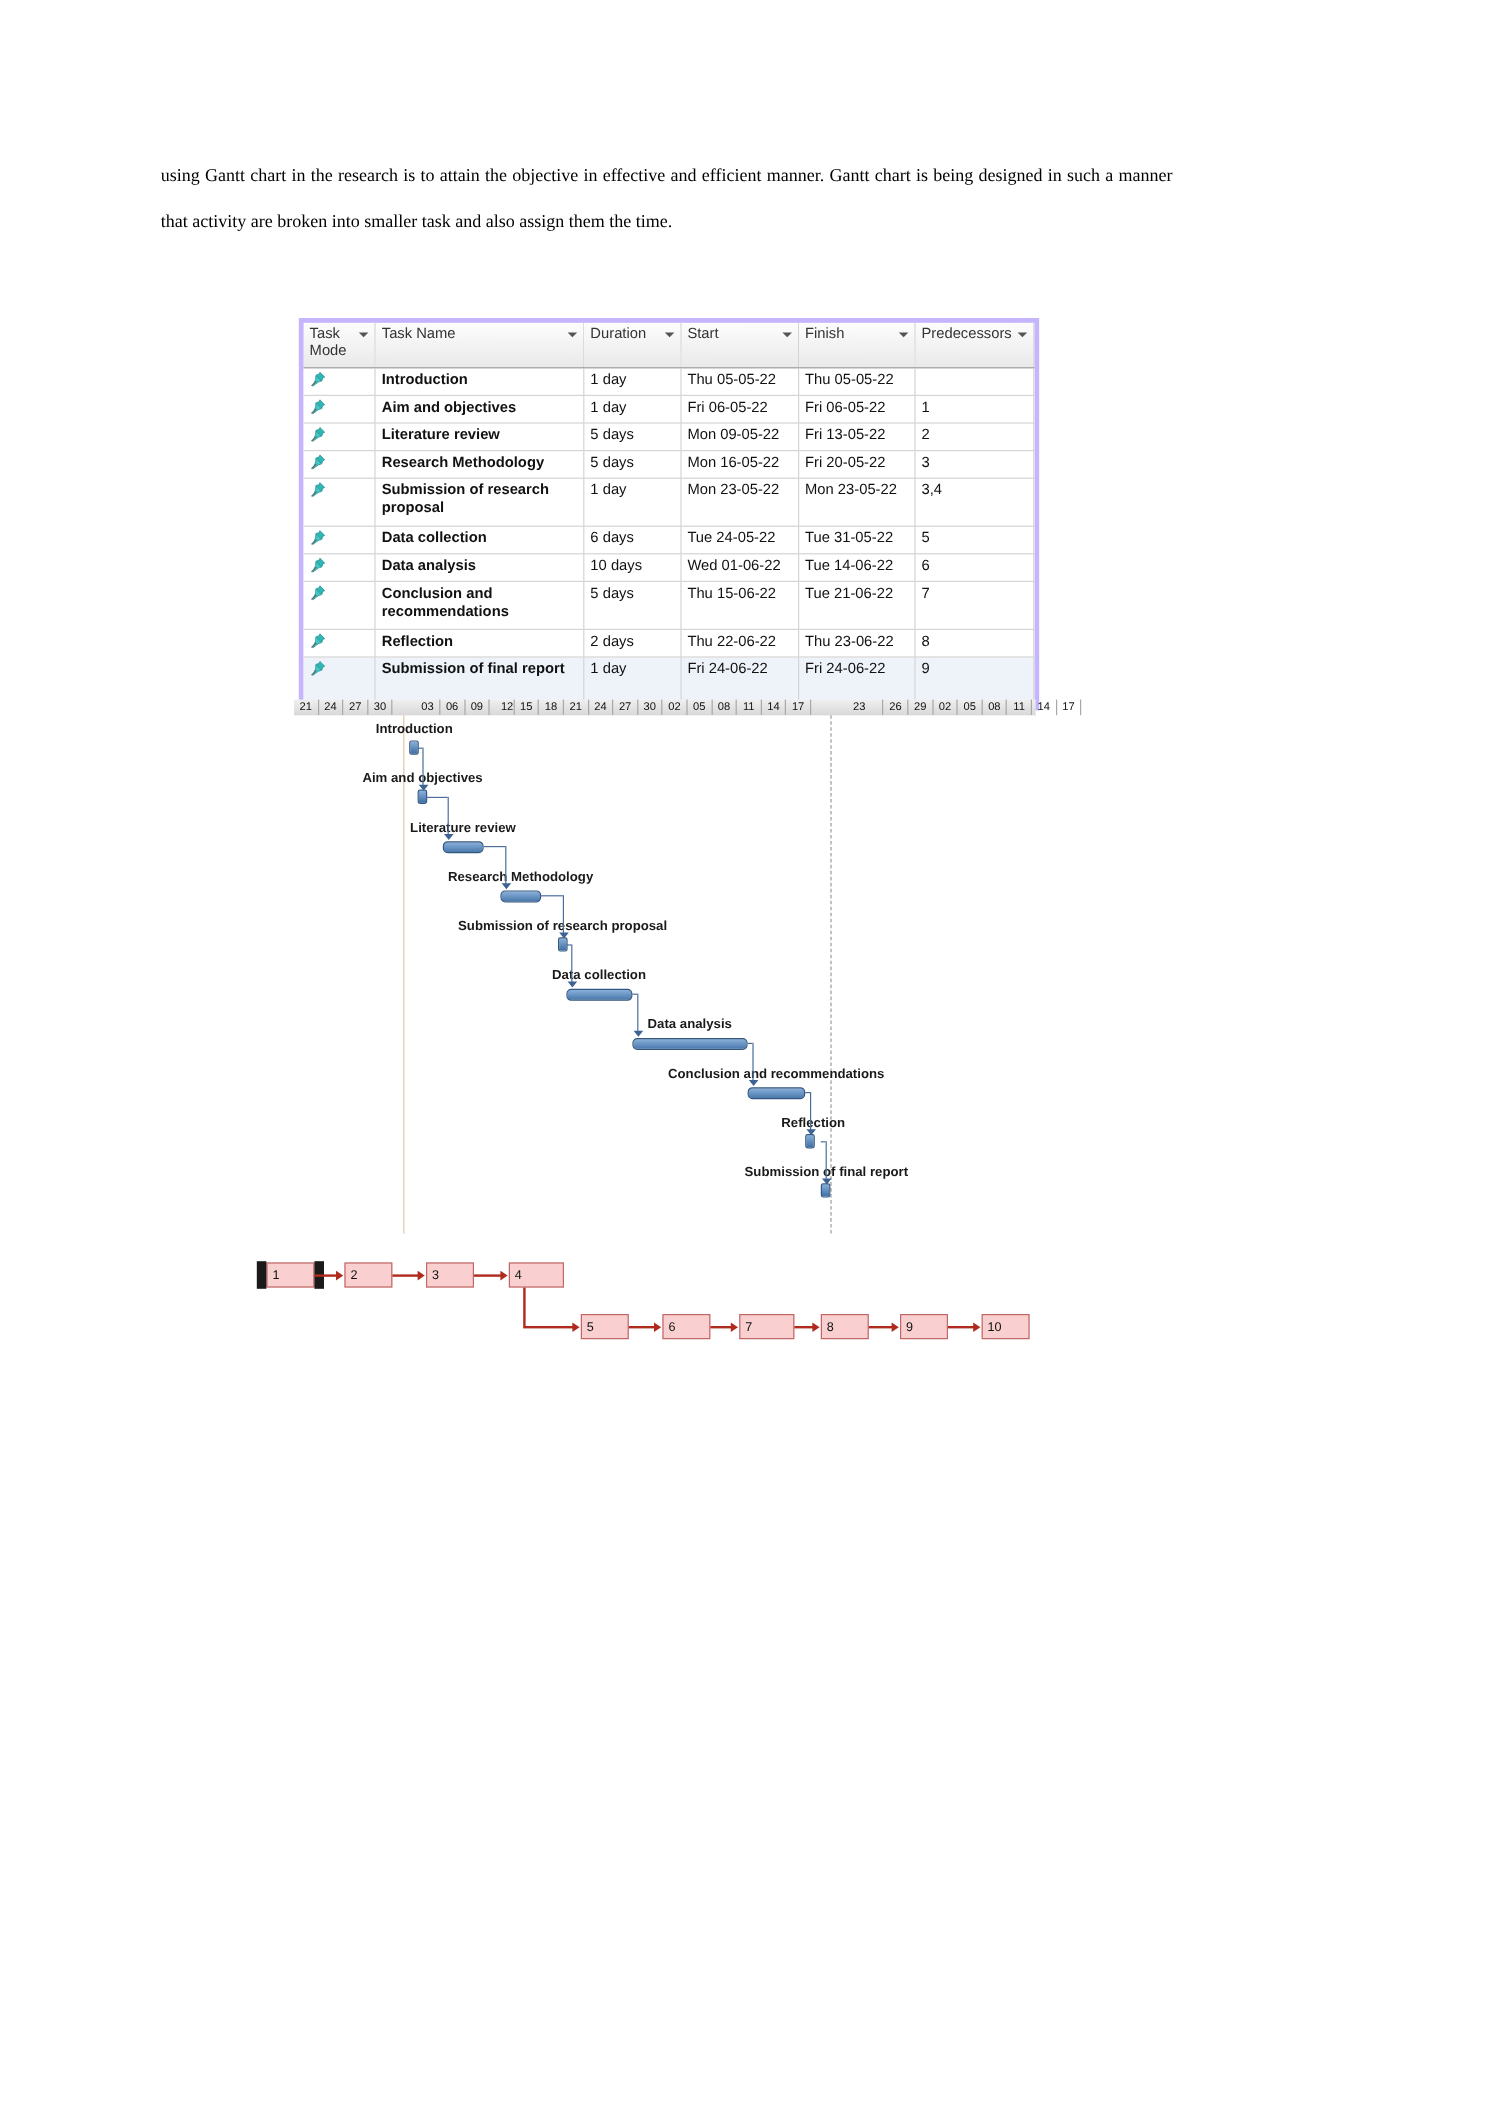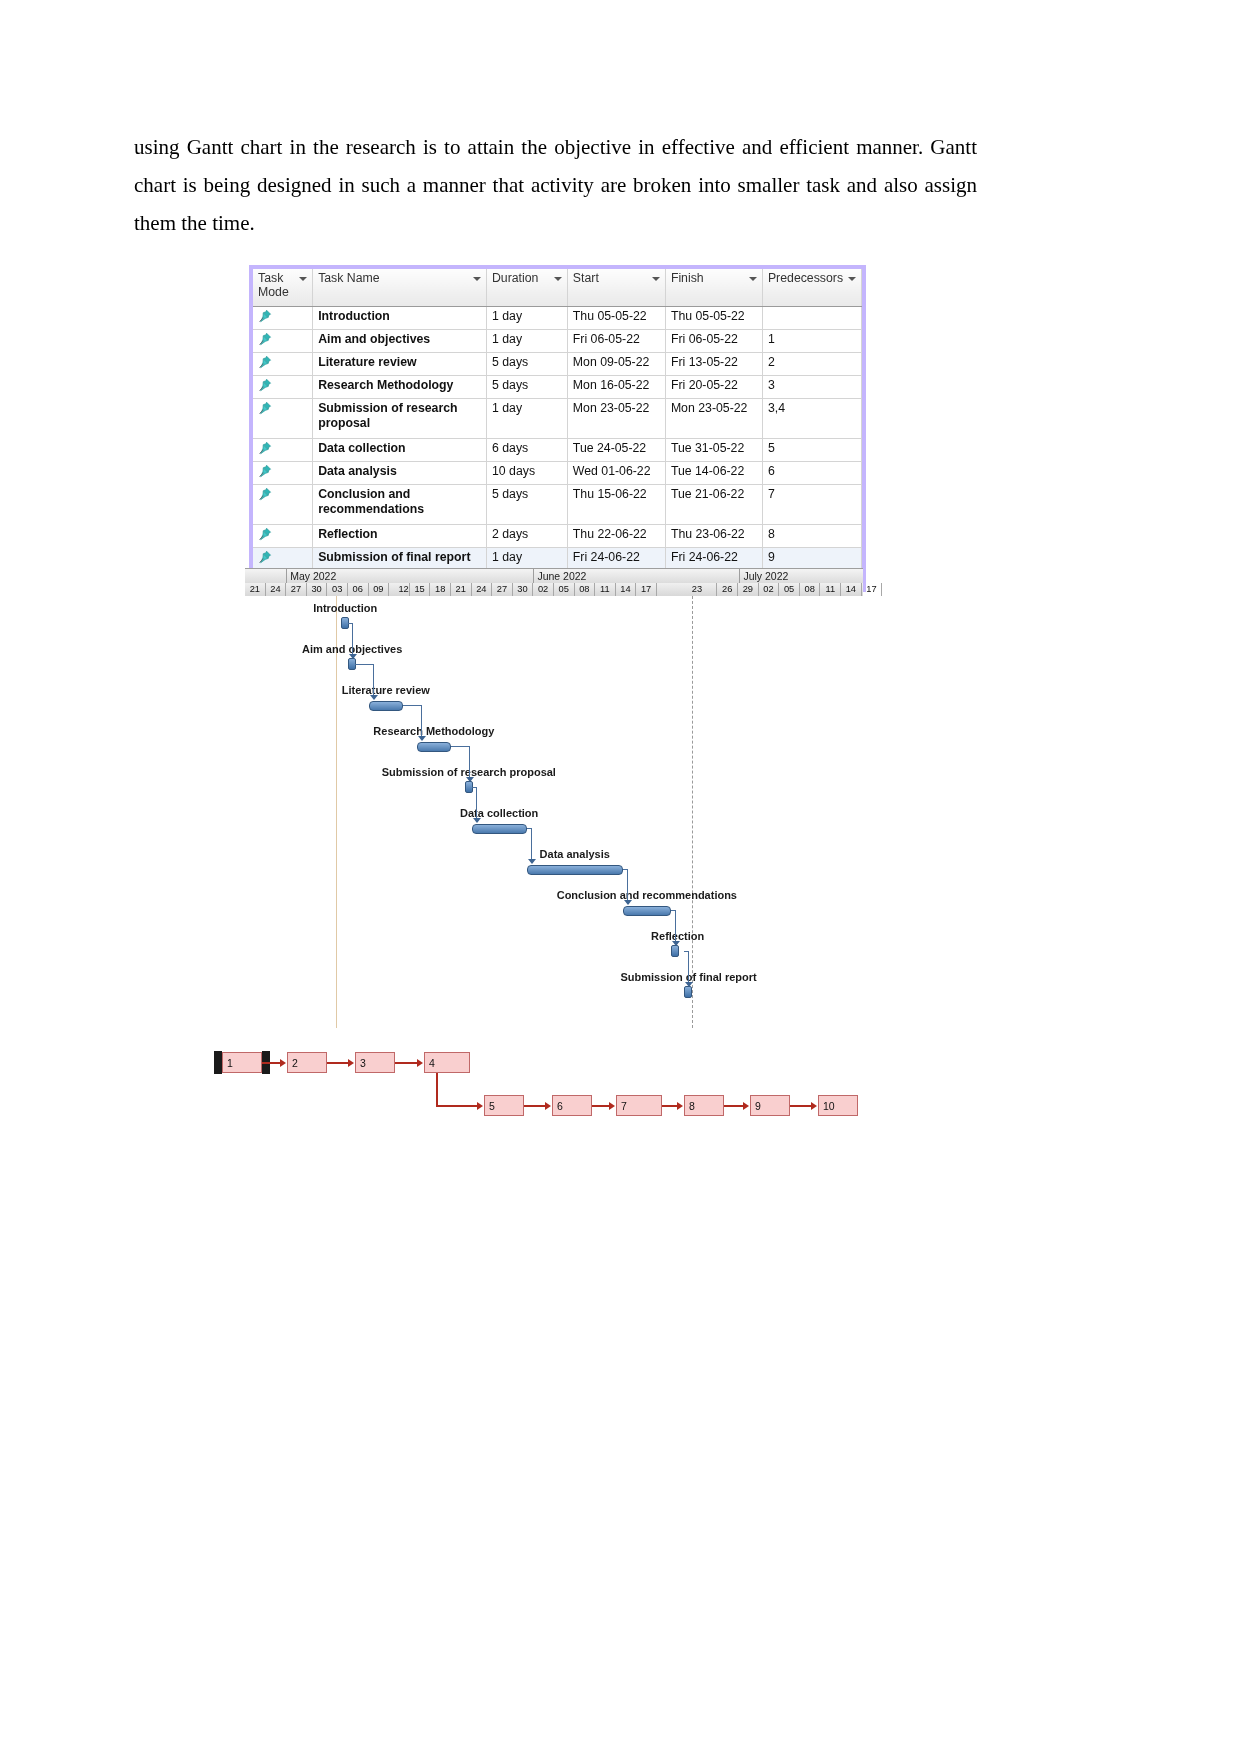--- a/index.html
+++ b/index.html
@@ -17,7 +17,7 @@
     position:absolute;
     left:134px;top:128px;width:843px;
     font-family:"Liberation Serif", serif;
-    font-size:21px;
+    font-size:15px;
     line-height:38px;
     color:#000;
     text-align:justify;

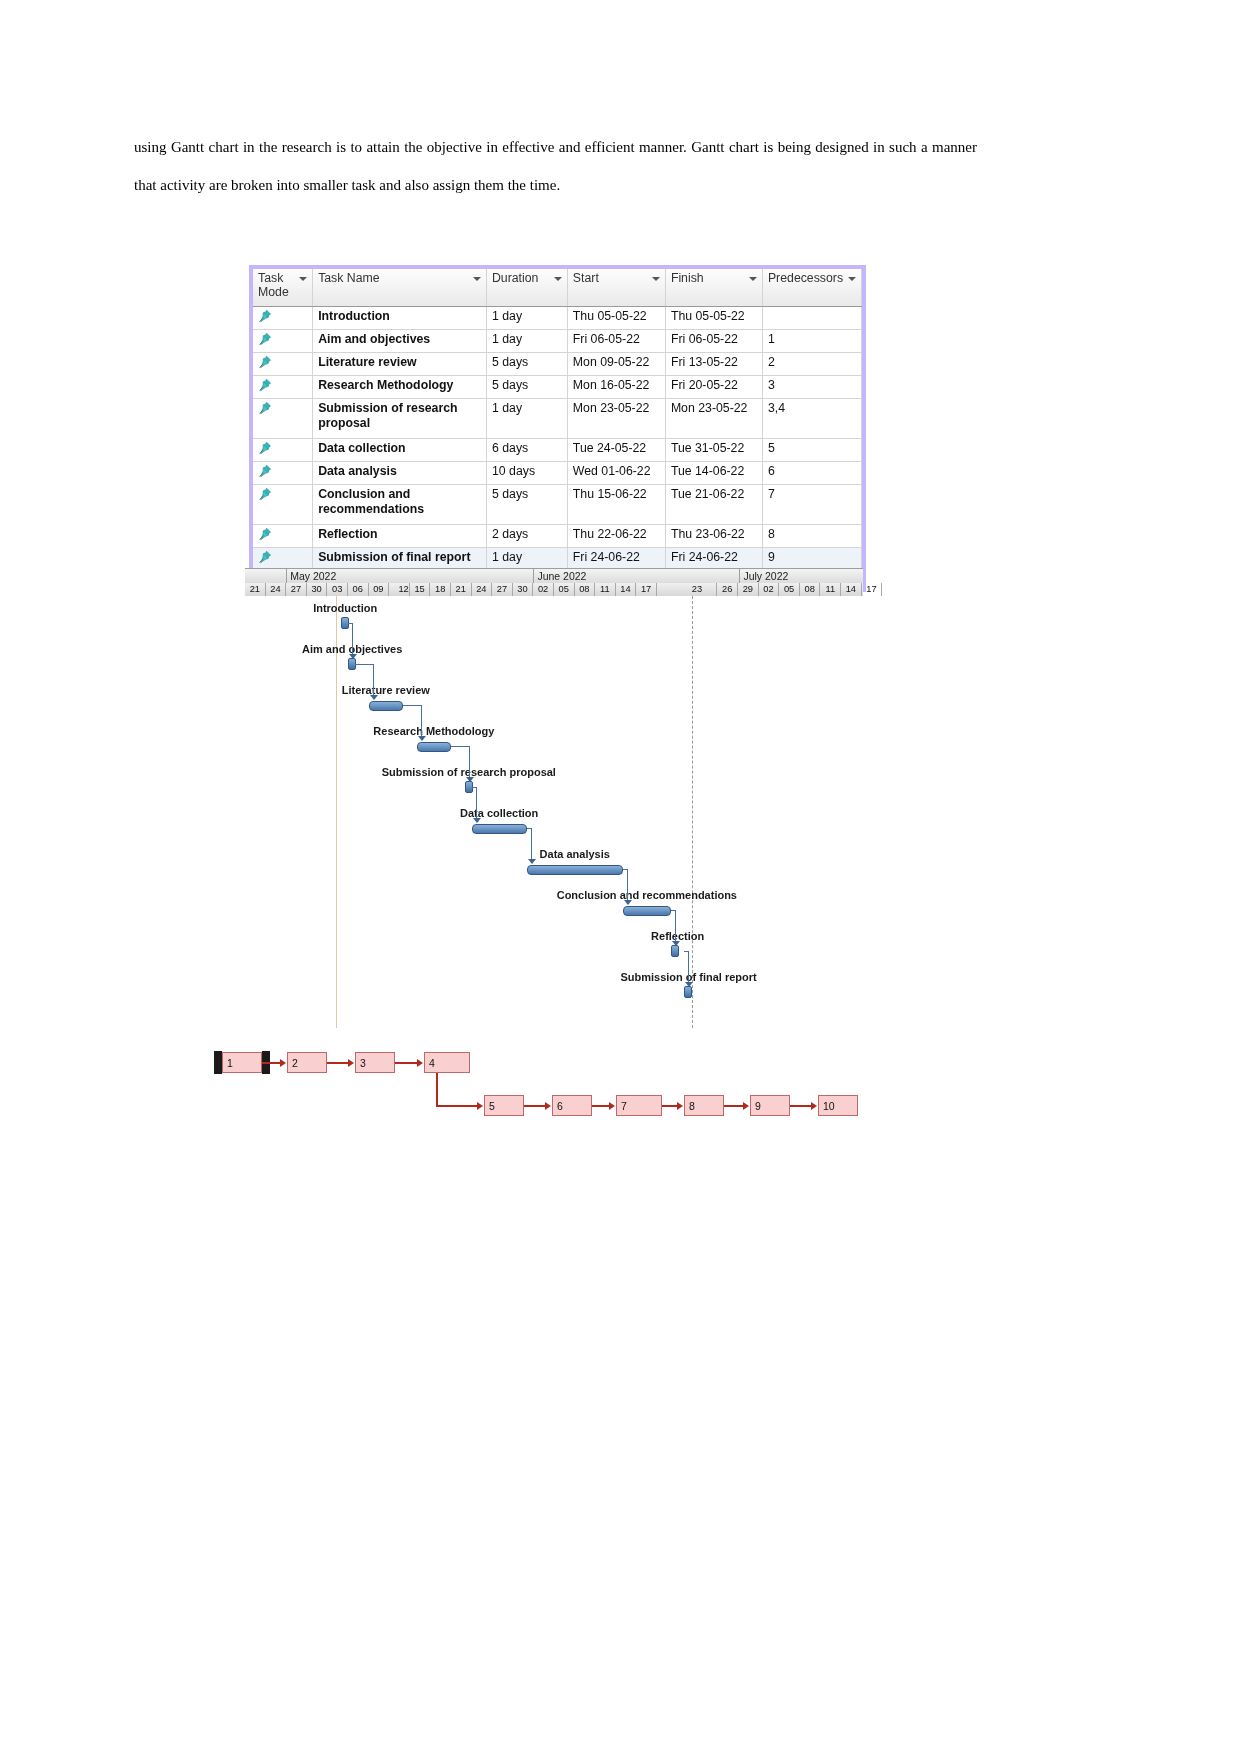--- a/index.html
+++ b/index.html
@@ -300,11 +300,6 @@
   </div>
 
   <div class="gantt">
-    <div class="g-hdr">
-      <div class="g-month" id="m0" style="left: 41.2px; width: 247.2px;">May 2022</div>
-      <div class="g-month" id="m1" style="left: 288.4px; width: 206px;">June 2022</div>
-      <div class="g-month" id="m2" style="left: 494.4px; width: 123.6px;">July 2022</div>
-    </div>
     <div class="g-days" id="gantt-days">
         <div class="g-day" style="width: 20.6px;">21</div>
         <div class="g-day" style="width: 20.6px;">24</div>

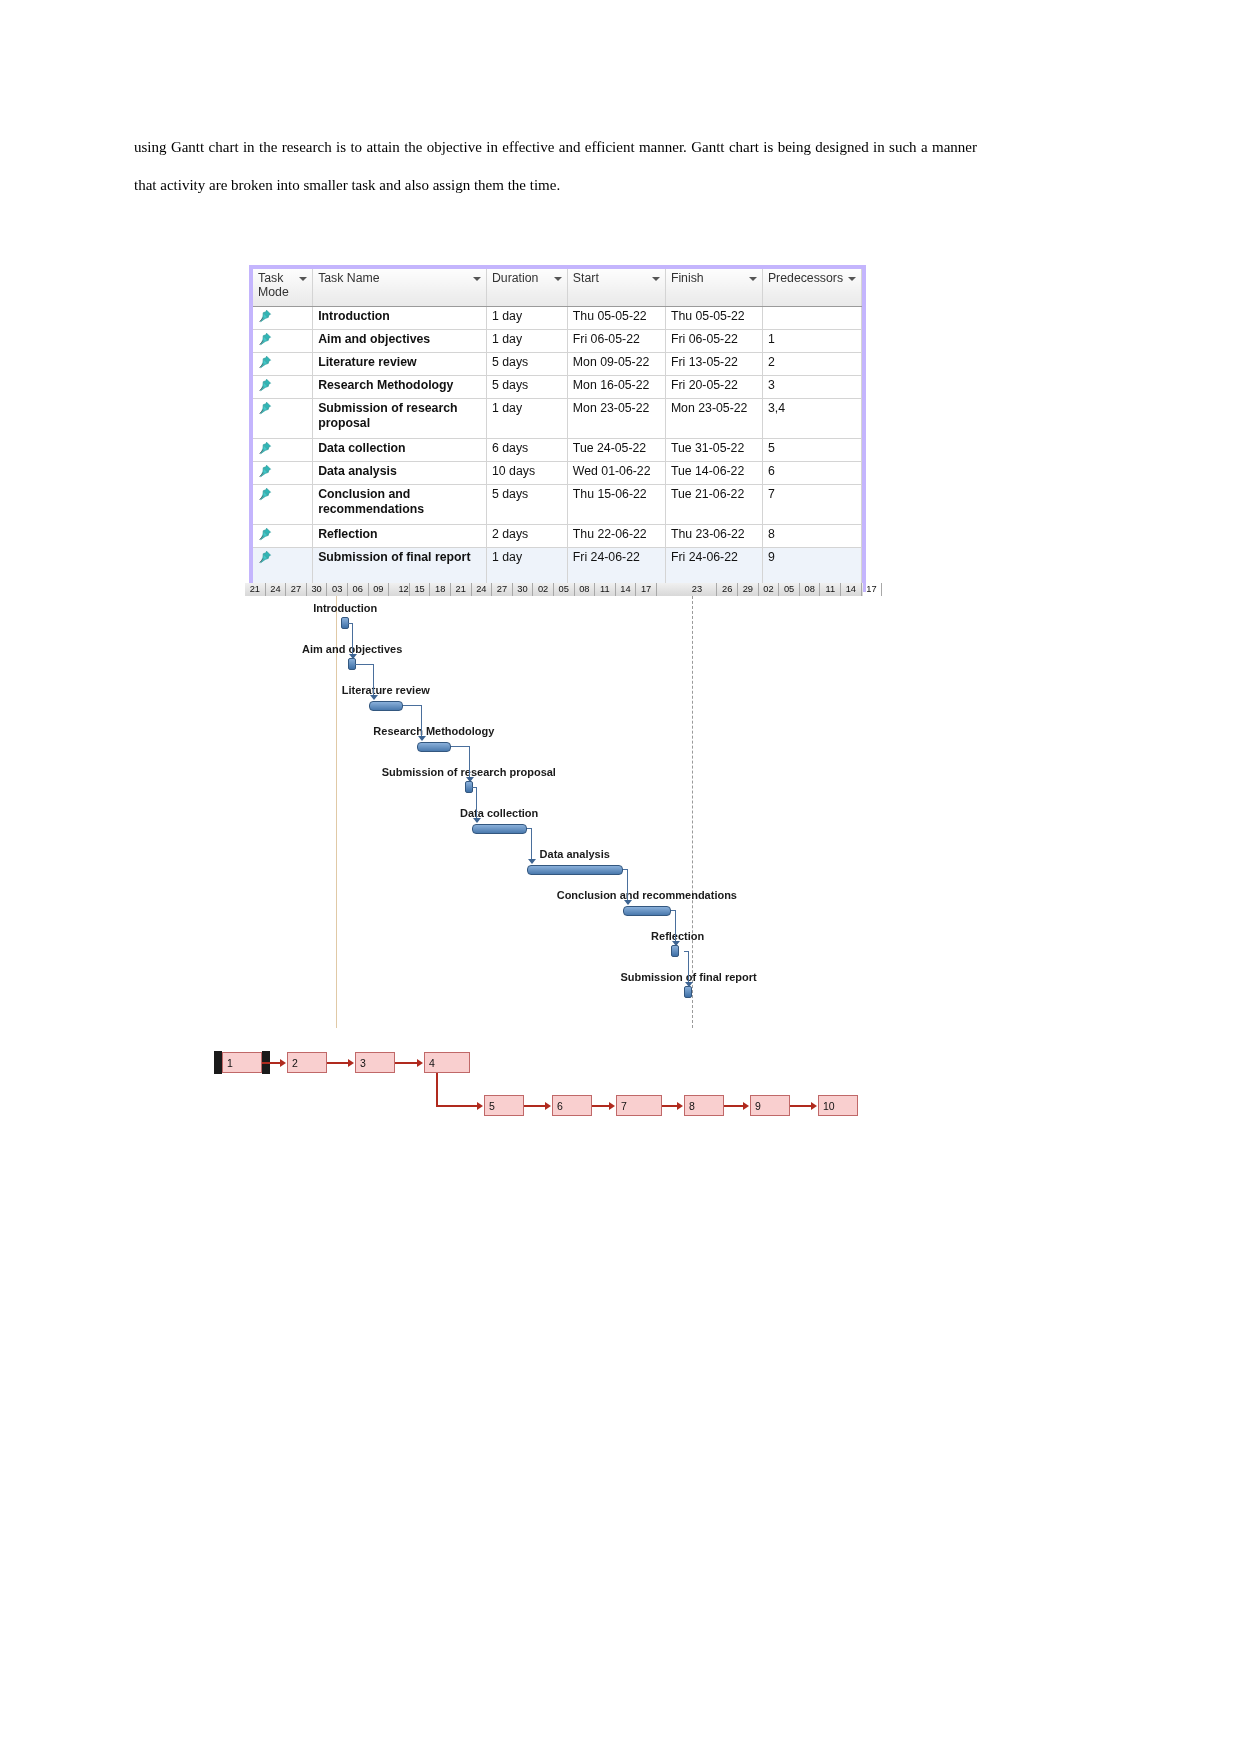--- a/index.html
+++ b/index.html
@@ -305,7 +305,7 @@
         <div class="g-day" style="width: 20.6px;">24</div>
         <div class="g-day" style="width: 20.6px;">27</div>
         <div class="g-day" style="width: 20.6px;">30</div>
-        <div class="g-day" style="width: 20.6px;">03</div>
+        <div class="g-day" style="width: 20.6px; margin-left: 19px;">03</div>
         <div class="g-day" style="width: 20.6px;">06</div>
         <div class="g-day" style="width: 20.6px;">09</div>
         <div class="g-day" style="width: 20.6px; text-align: right;">12</div>

